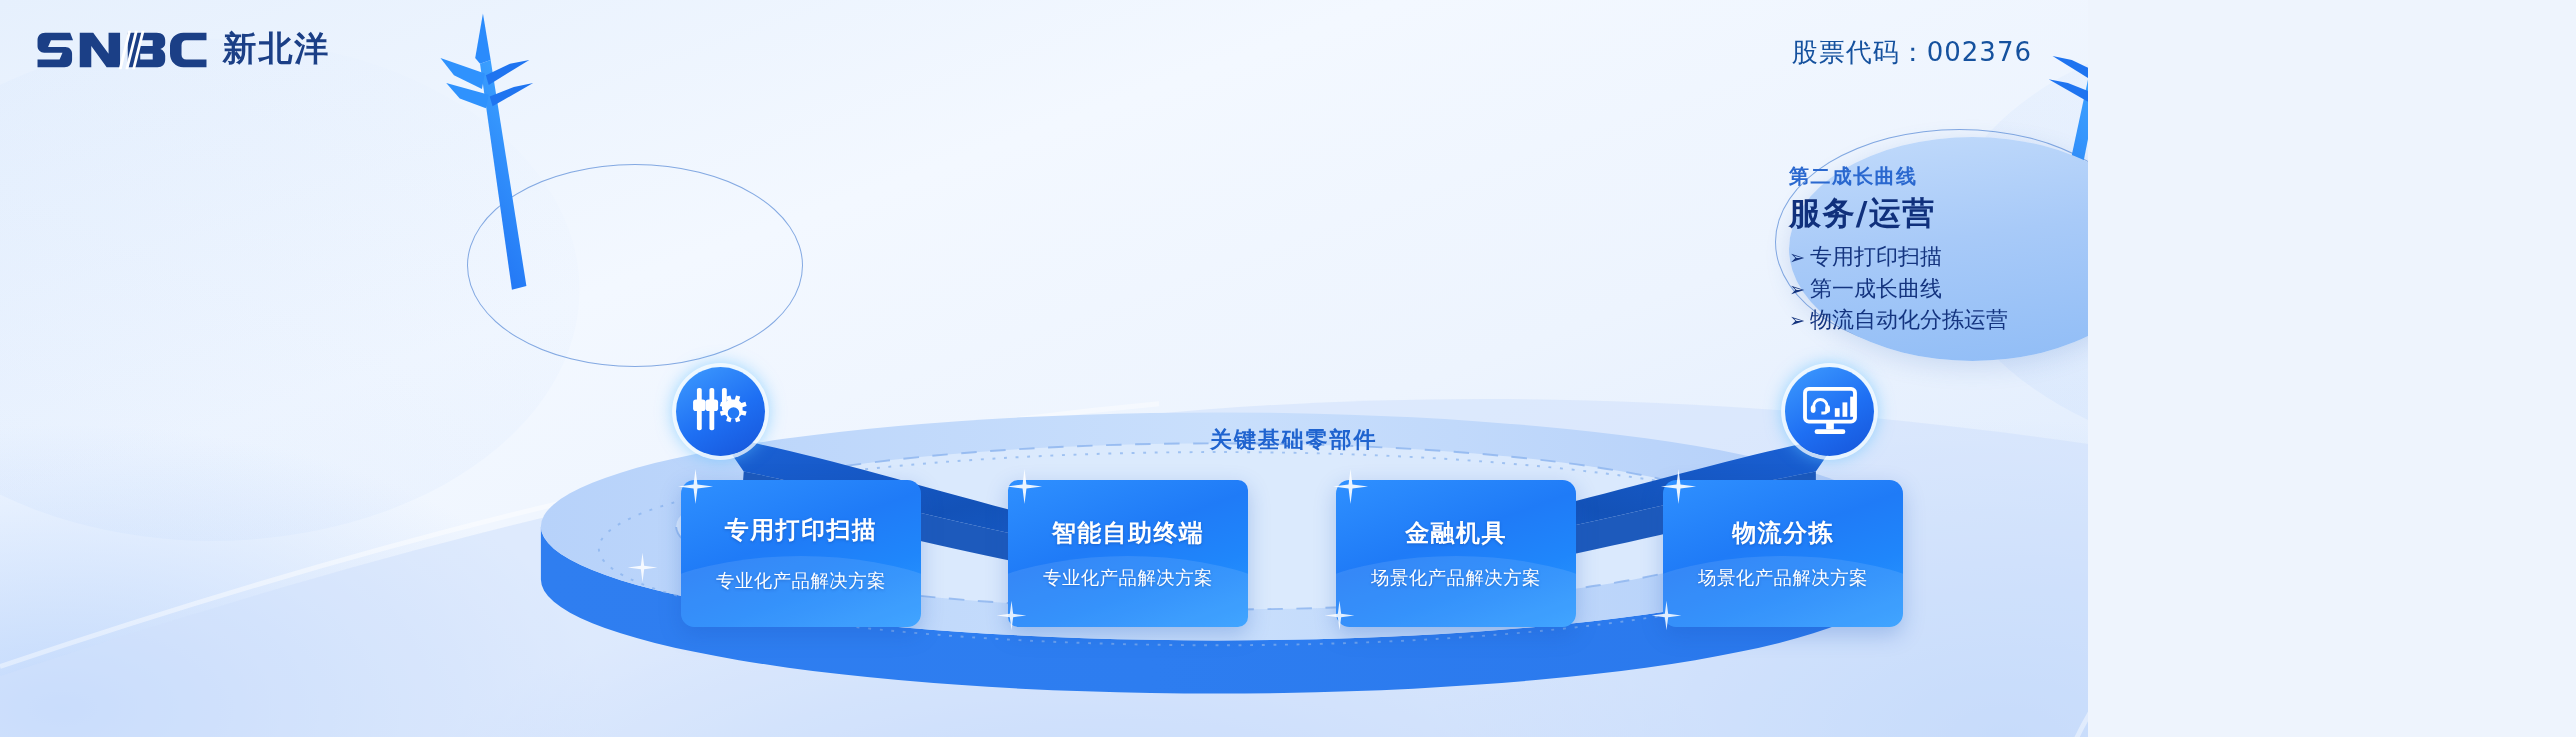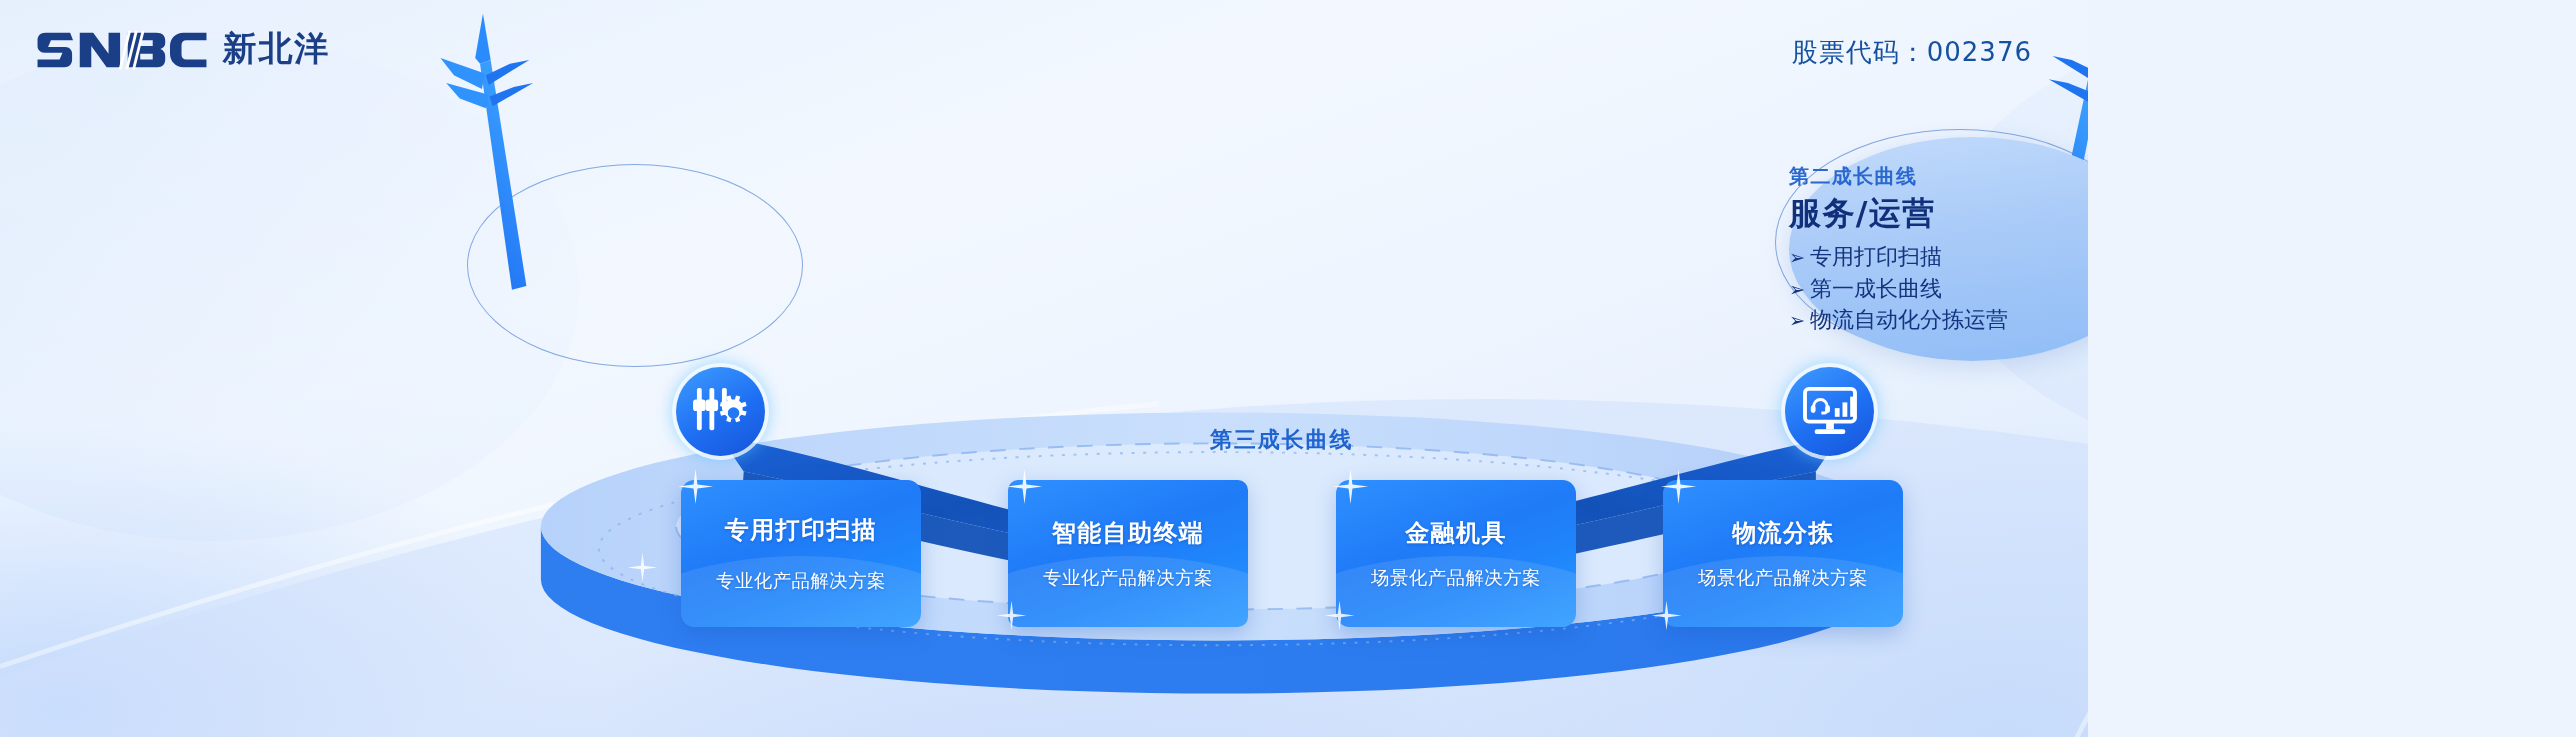--- a/index.html
+++ b/index.html
@@ -306,7 +306,7 @@
     <path d="M20,2 L22,18 L38,20 L22,22 L20,38 L18,22 L2,20 L18,18 Z" fill="#ffffff" opacity=".85"></path>
   </svg>
 
-  <div class="curve-label">第三成长曲线</div>
+  <div class="curve-label">关键基础零部件</div>
 
   <div class="bubble-ring" id="ring-left"></div>
 

